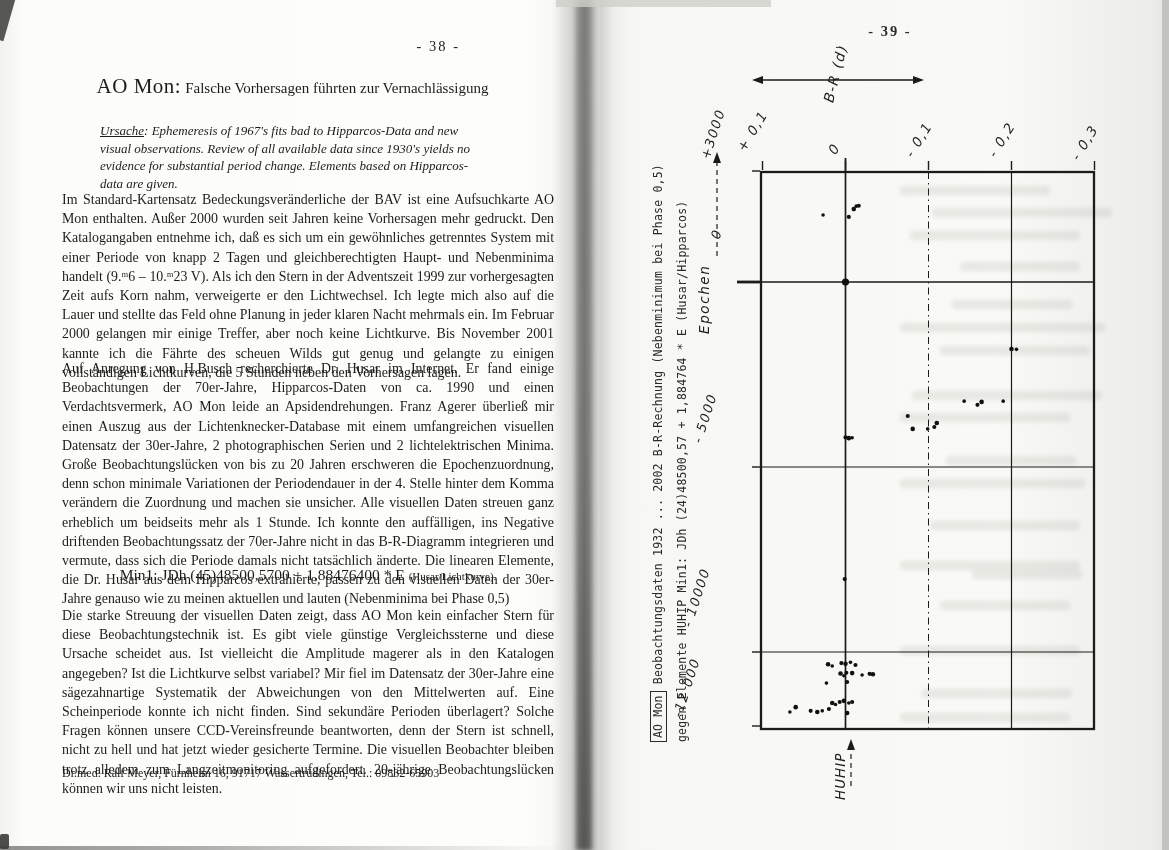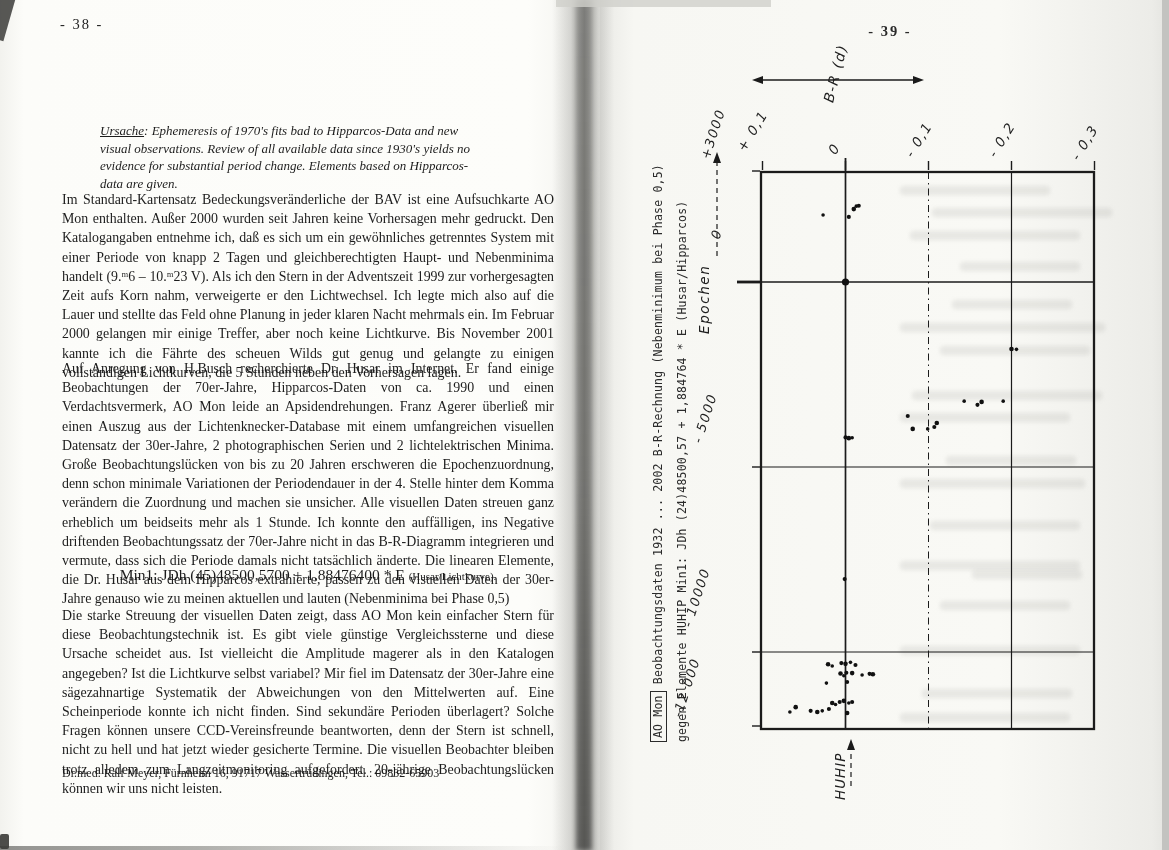--- a/index.html
+++ b/index.html
@@ -11,7 +11,7 @@
   .page-right{left:600px;width:569px;background:linear-gradient(90deg,#e9e9e5 0%,#f7f7f3 6%,#f9f9f5 70%,#ececе8 97%,#e3e3df 100%);}
   .page-right{background:linear-gradient(90deg,#e9e9e5 0%,#f7f7f3 6%,#f9f9f5 70%,#ececE8 97%,#e3e3df 100%);}
   .pagenum{position:absolute;font-size:14.5px;letter-spacing:2px;color:#222;}
-  .pagenum-left{top:16px;left:60px;width:400px;text-align:left;}
+  .pagenum-left{top:38px;left:60px;width:400px;text-align:right;}
   .pagenum-right{top:23px;left:230px;width:120px;text-align:center;font-weight:bold;color:#2a2a2a;}
   .title{position:absolute;top:74px;left:40px;width:505px;text-align:center;white-space:nowrap;}
   .title .star{font-size:21px;letter-spacing:.5px;}

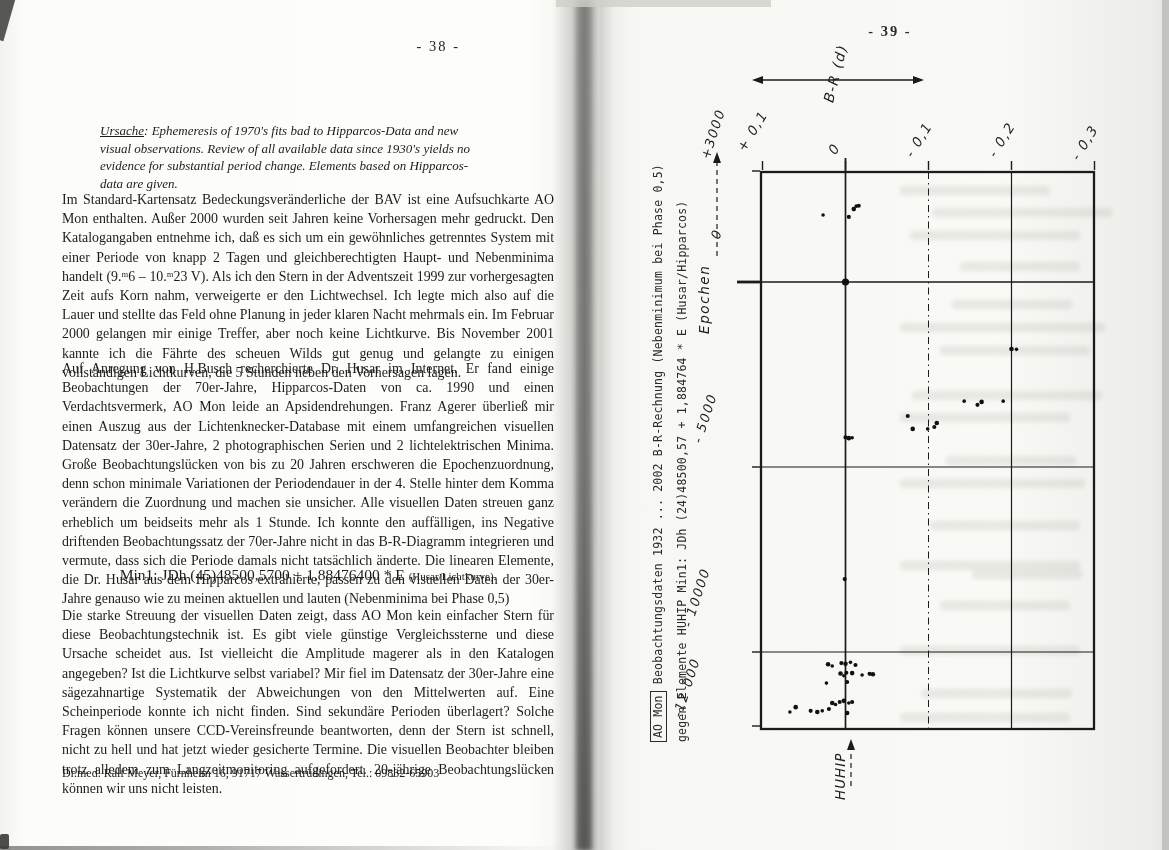--- a/index.html
+++ b/index.html
@@ -58,6 +58,10 @@
   <div class="page page-left">
     <div class="pagenum pagenum-left">- 38 -</div>
 
+    <div class="title">
+      <span class="star">AO Mon:</span>
+      <span class="rest">Falsche Vorhersagen führten zur Vernachlässigung</span>
+    </div>
 
     <div class="abstract">
       <span class="abslabel">Ursache</span><span>: Ephemeresis of 1970's fits bad to Hipparcos-Data and new visual observations. Review of all available data since 1930's yields no evidence for substantial period change. Elements based on Hipparcos-data are given.</span>

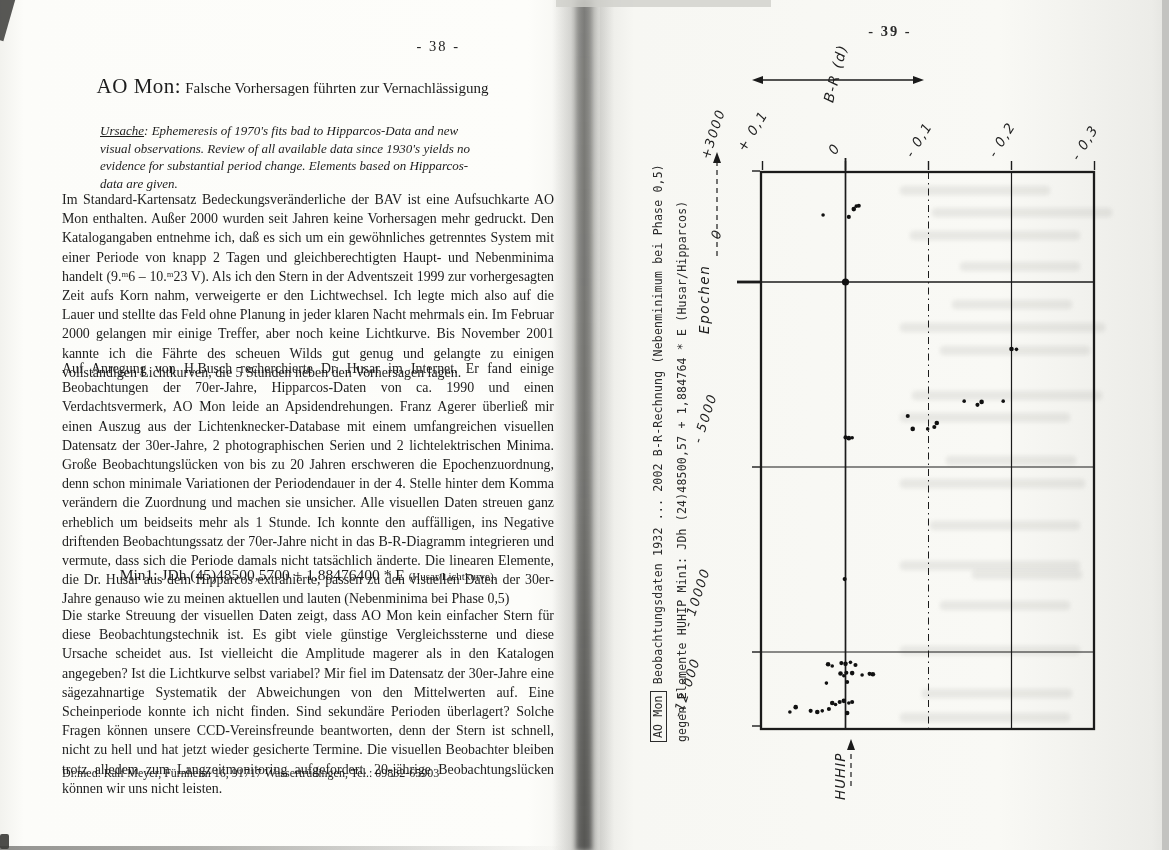--- a/index.html
+++ b/index.html
@@ -64,7 +64,7 @@
     </div>
 
     <div class="abstract">
-      <span class="abslabel">Ursache</span><span>: Ephemeresis of 1970's fits bad to Hipparcos-Data and new visual observations. Review of all available data since 1930's yields no evidence for substantial period change. Elements based on Hipparcos-data are given.</span>
+      <span class="abslabel">Ursache</span><span>: Ephemeresis of 1967's fits bad to Hipparcos-Data and new visual observations. Review of all available data since 1930's yields no evidence for substantial period change. Elements based on Hipparcos-data are given.</span>
     </div>
 
     <p class="body-par" id="par1">Im Standard-Kartensatz Bedeckungsveränderliche der BAV ist eine Aufsuchkarte AO Mon enthalten. Außer 2000 wurden seit Jahren keine Vorhersagen mehr gedruckt. Den Katalogangaben entnehme ich, daß es sich um ein gewöhnliches getrenntes System mit einer Periode von knapp 2 Tagen und gleichberechtigten Haupt- und Nebenminima handelt (9.ᵐ6 – 10.ᵐ23 V). Als ich den Stern in der Adventszeit 1999 zur vorhergesagten Zeit aufs Korn nahm, verweigerte er den Lichtwechsel. Ich legte mich also auf die Lauer und stellte das Feld ohne Planung in jeder klaren Nacht mehrmals ein. Im Februar 2000 gelangen mir einige Treffer, aber noch keine Lichtkurve. Bis November 2001 kannte ich die Fährte des scheuen Wilds gut genug und gelangte zu einigen vollständigen Lichtkurven, die 5 Stunden neben den Vorhersagen lagen.</p>

